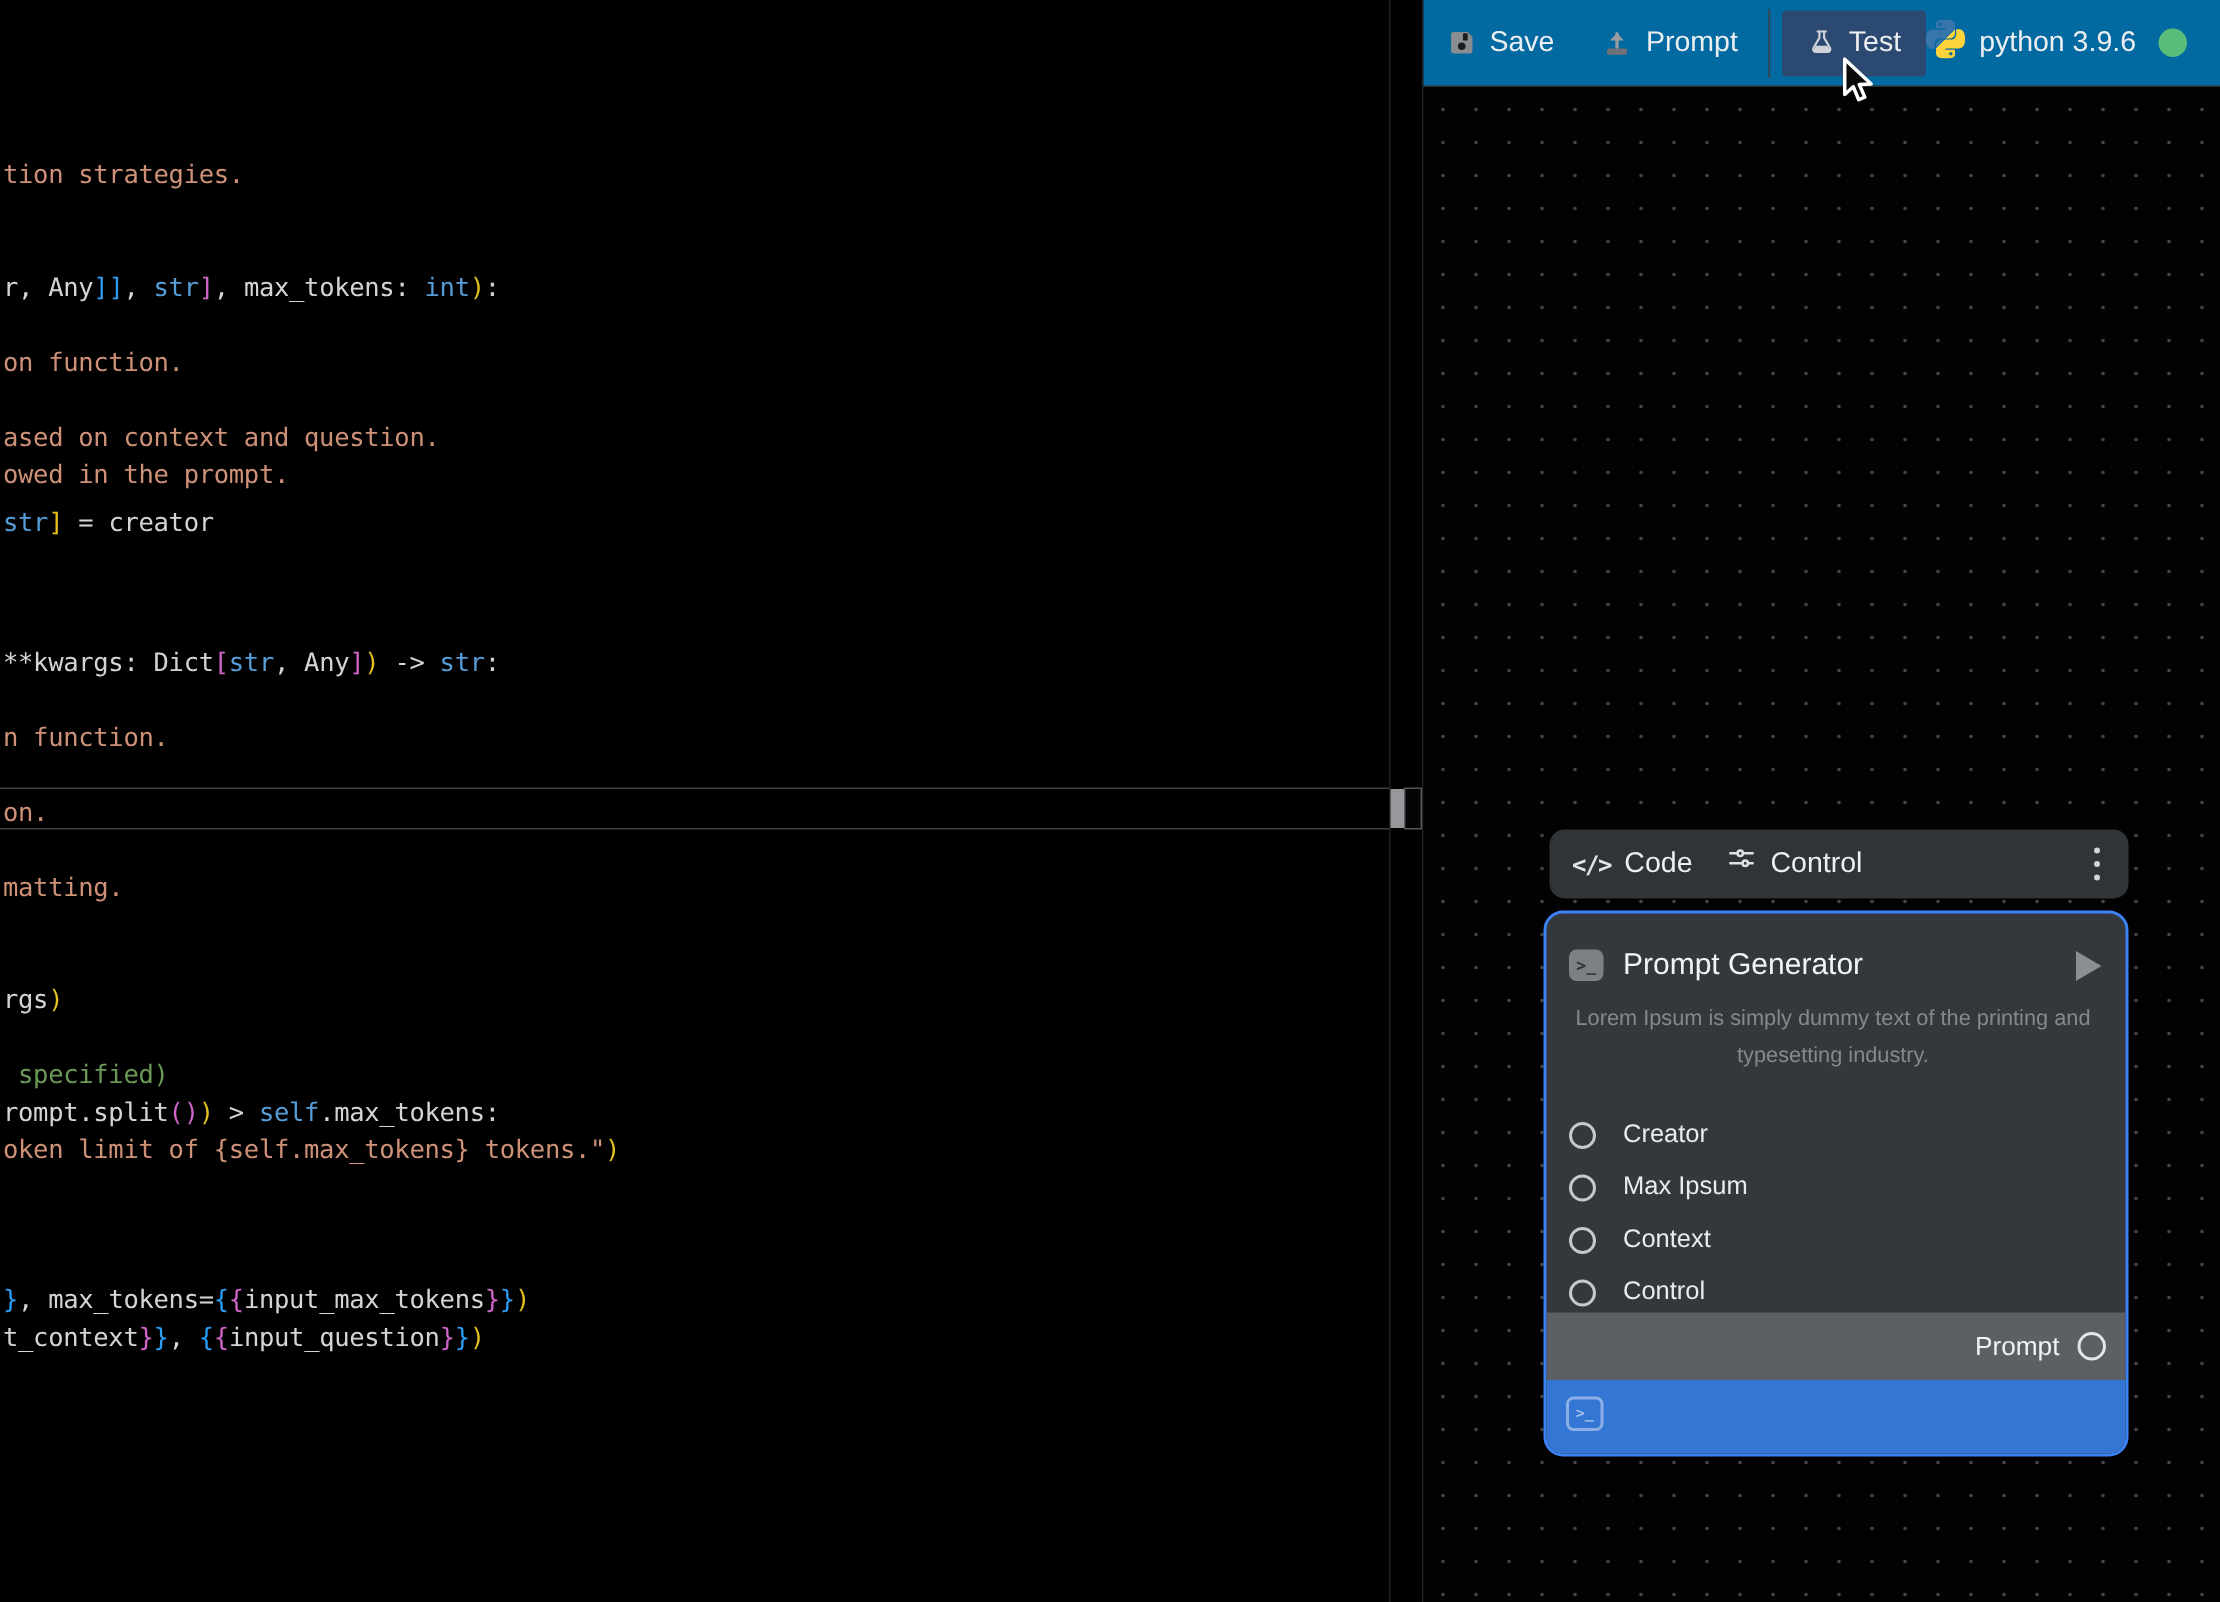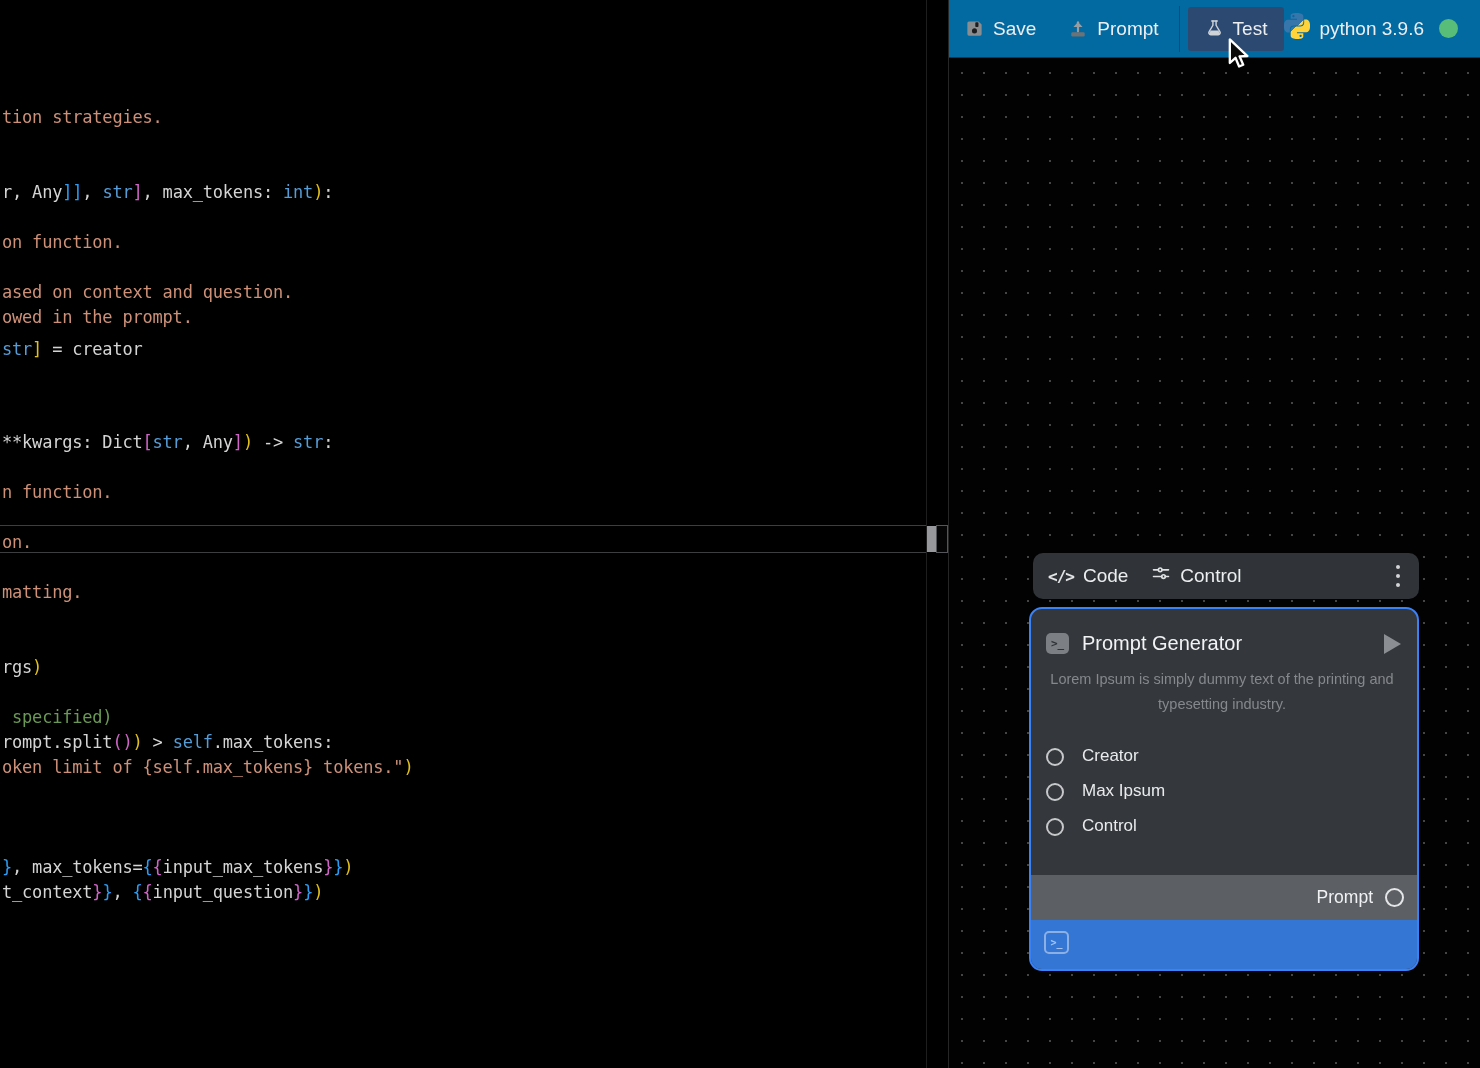--- a/index.html
+++ b/index.html
@@ -203,6 +203,10 @@
               </div>
               <div class="input-row">
                 <span class="radio"></span>
+                <span class="input-label">Context</span>
+              </div>
+              <div class="input-row">
+                <span class="radio"></span>
                 <span class="input-label">Control</span>
               </div>
             </div>

